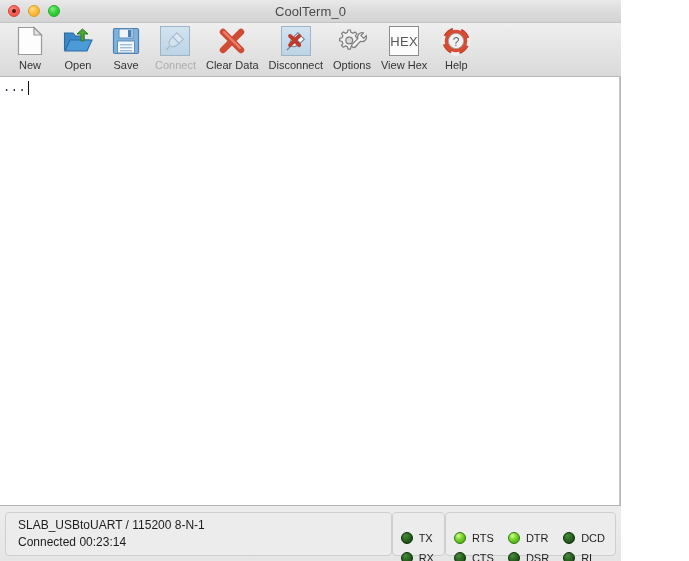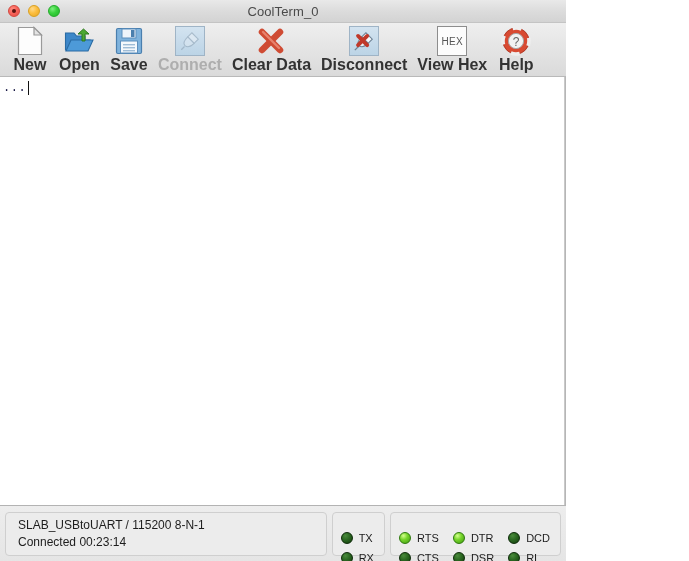--- a/index.html
+++ b/index.html
@@ -15,7 +15,7 @@
 
   .window {
     position: relative;
-    width: 566px;
+    width: 621px;
     height: 561px;
     overflow: hidden;
     background: #ffffff;

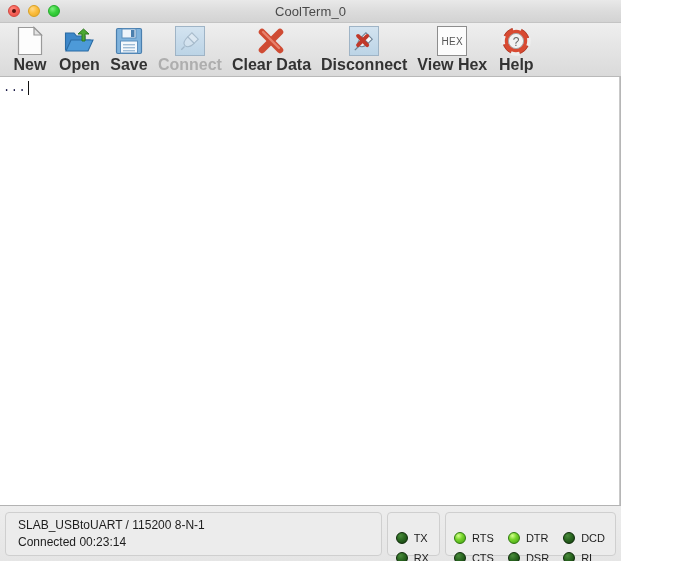--- a/index.html
+++ b/index.html
@@ -137,7 +137,7 @@
     background: #fcfcfc;
   }
   .hextext {
-    font-size: 10px;
+    font-size: 13px;
     color: #555;
     font-family: "Liberation Sans", sans-serif;
     letter-spacing: 0.3px;

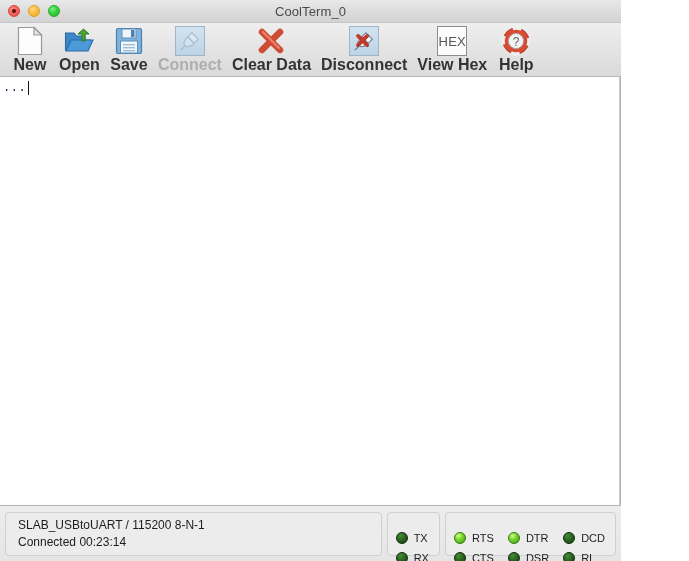--- a/index.html
+++ b/index.html
@@ -113,12 +113,11 @@
     margin-top: 1px;
   }
   .tool .tlabel {
-    font-size: 16px;
+    font-size: 11px;
     color: #333333;
     margin-top: 1px;
     white-space: nowrap;
     line-height: 12px;
-    font-weight: bold;
   }
   .tool.disabled .tlabel { color: #aeaeae; }
 

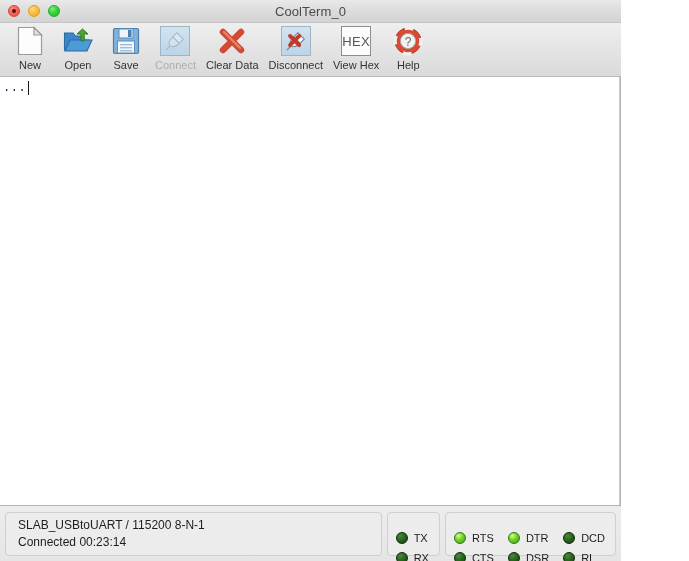--- a/index.html
+++ b/index.html
@@ -347,6 +347,16 @@
       <span class="tlabel">Disconnect</span>
     </div>
 
+    <div class="tool">
+      <span class="glyph">
+        <svg width="30" height="28" viewBox="0 0 30 28">
+          <path d="M11 3 l2.4 0 l.6 2.4 l2 .9 l2.1-1.3 l1.7 1.7 l-1.3 2.1 l.9 2 l2.4 .6 l0 2.4 l-2.4 .6 l-.9 2 l1.3 2.1 l-1.7 1.7 l-2.1-1.3 l-2 .9 l-.6 2.4 l-2.4 0 l-.6-2.4 l-2-.9 l-2.1 1.3 l-1.7-1.7 l1.3-2.1 l-.9-2 l-2.4-.6 l0-2.4 l2.4-.6 l.9-2 l-1.3-2.1 l1.7-1.7 l2.1 1.3 l2-.9 Z" fill="#f0f0f0" stroke="#7d7d7d" stroke-width="1.2"></path>
+          <circle cx="12.2" cy="13.5" r="3.4" fill="#d8d8d8" stroke="#7d7d7d" stroke-width="1.2"></circle>
+          <path d="M26.5 6 a4.4 4.4 0 0 0 -5.6 5.6 l-5.6 5.6 a1.9 1.9 0 0 0 2.7 2.7 l5.6-5.6 a4.4 4.4 0 0 0 5.6-5.6 l-2.6 2.6 l-2.7-2.7 Z" fill="#f4f4f4" stroke="#7d7d7d" stroke-width="1.2"></path>
+        </svg>
+      </span>
+      <span class="tlabel">Options</span>
+    </div>
 
     <div class="tool">
       <span class="glyph">

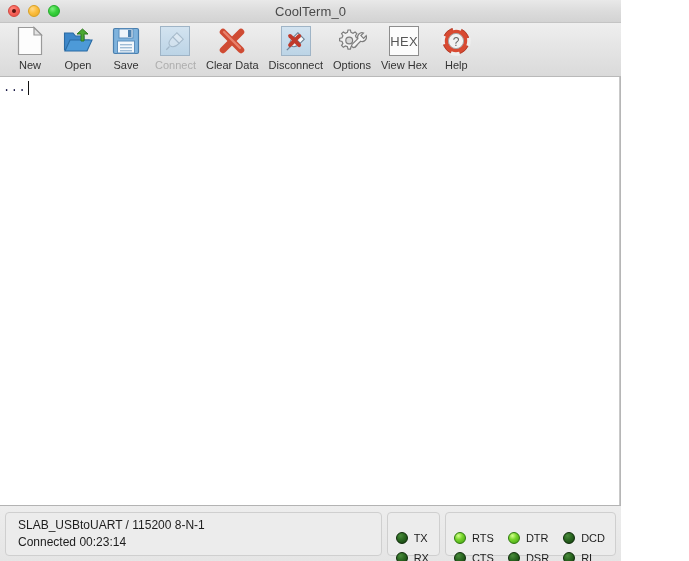--- a/index.html
+++ b/index.html
@@ -188,7 +188,6 @@
     display: flex;
     align-items: center;
     padding: 0 5px;
-    gap: 5px;
     box-sizing: border-box;
   }
   .panel {

